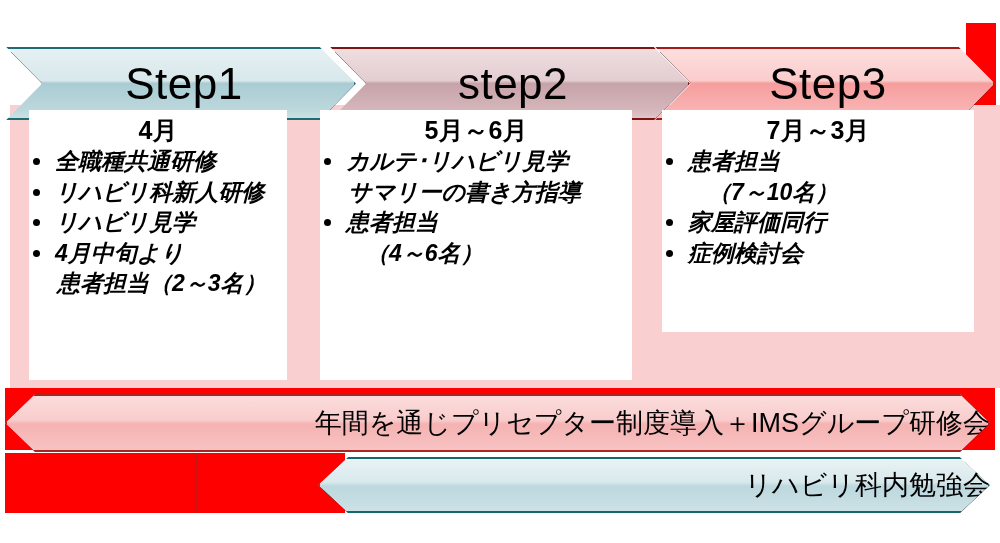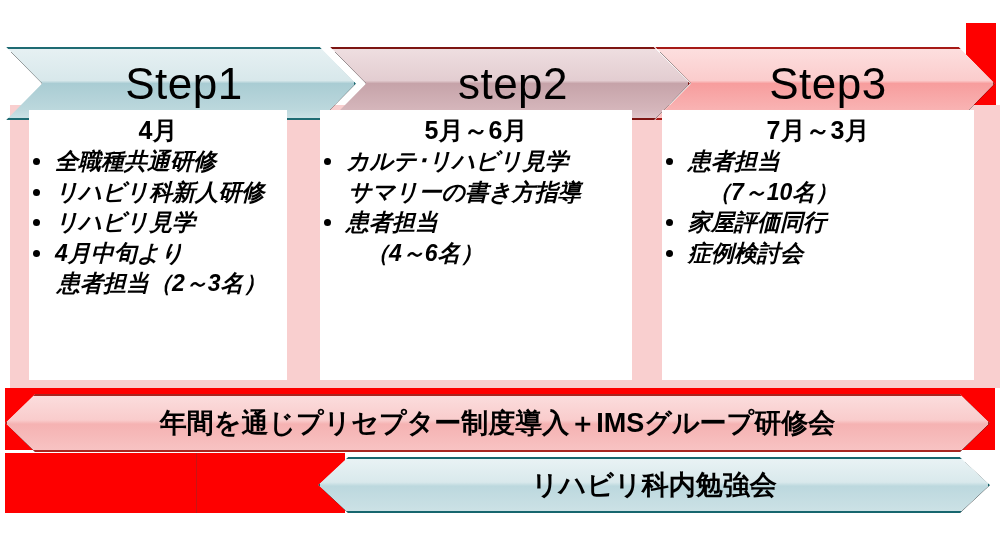--- a/index.html
+++ b/index.html
@@ -242,7 +242,7 @@
     </ul>
   </div>
 
-  <div class="box" style="left:662px; top:110px; width:312px; height:270px;">
+  <div class="box" style="left:662px; top:110px; width:312px; height:222px;">
     <div class="box-title">7月～3月</div>
     <ul class="bullets">
       <li><span class="dot"></span><span>患者担当</span><span class="cont2">（7～10名）</span></li>

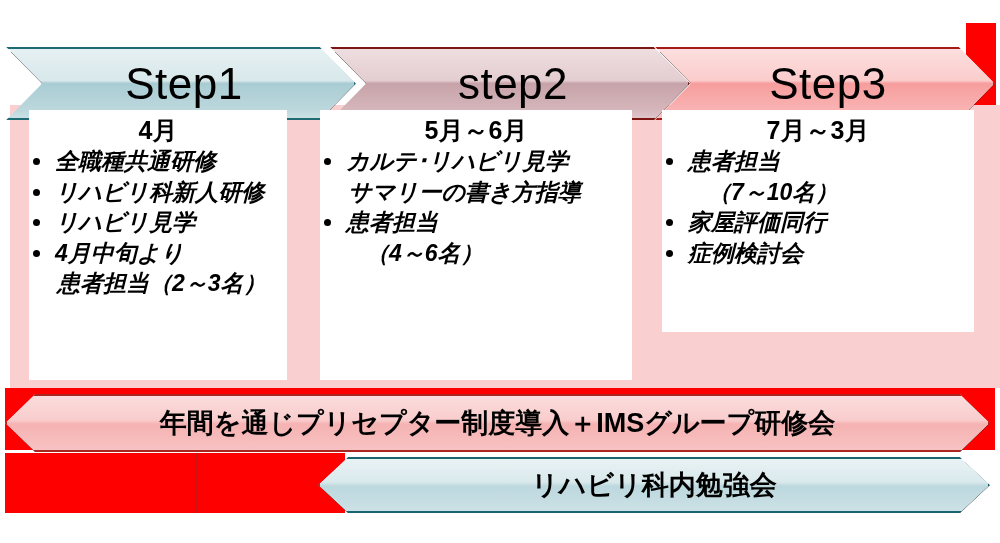--- a/index.html
+++ b/index.html
@@ -151,8 +151,7 @@
     position: absolute;
     display: flex;
     align-items: center;
-    justify-content: center;
-    font-weight: bold;
+    justify-content: flex-end;
   }
   .dbl .shadow {
     position: absolute;

